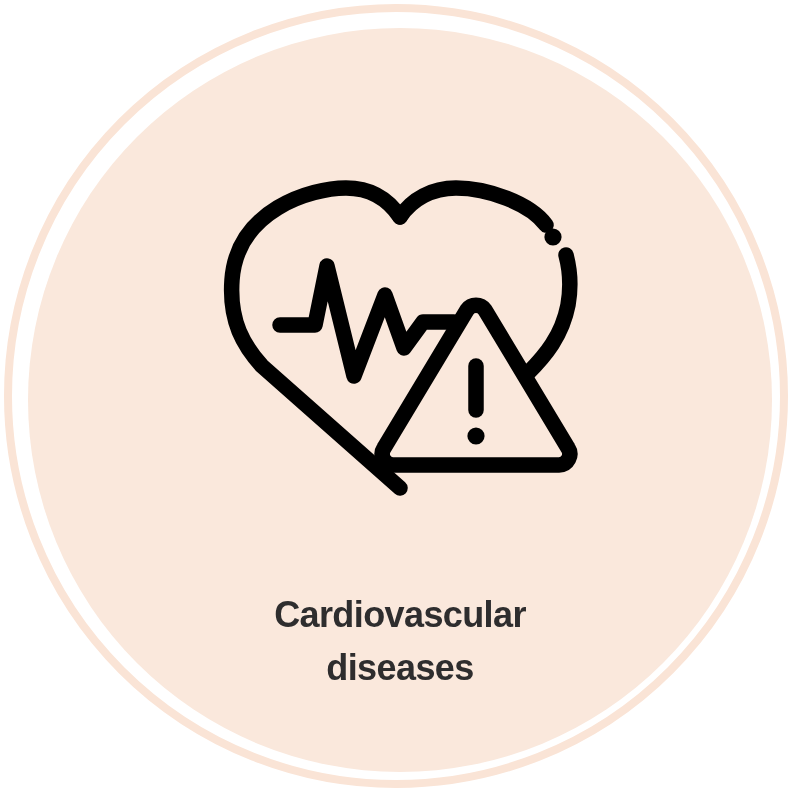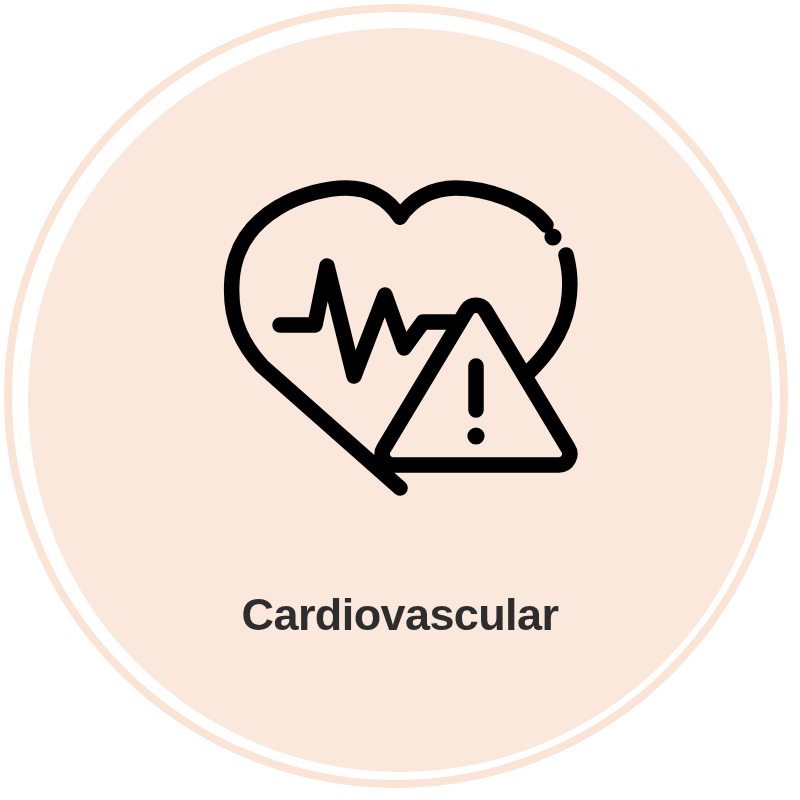--- a/index.html
+++ b/index.html
@@ -77,7 +77,7 @@
     display: block;
     font-family: "Liberation Sans", sans-serif;
     font-weight: bold;
-    font-size: 45px;
+    font-size: 36px;
     line-height: 53px;
     letter-spacing: -0.6px;
     color: #2E2D2E;

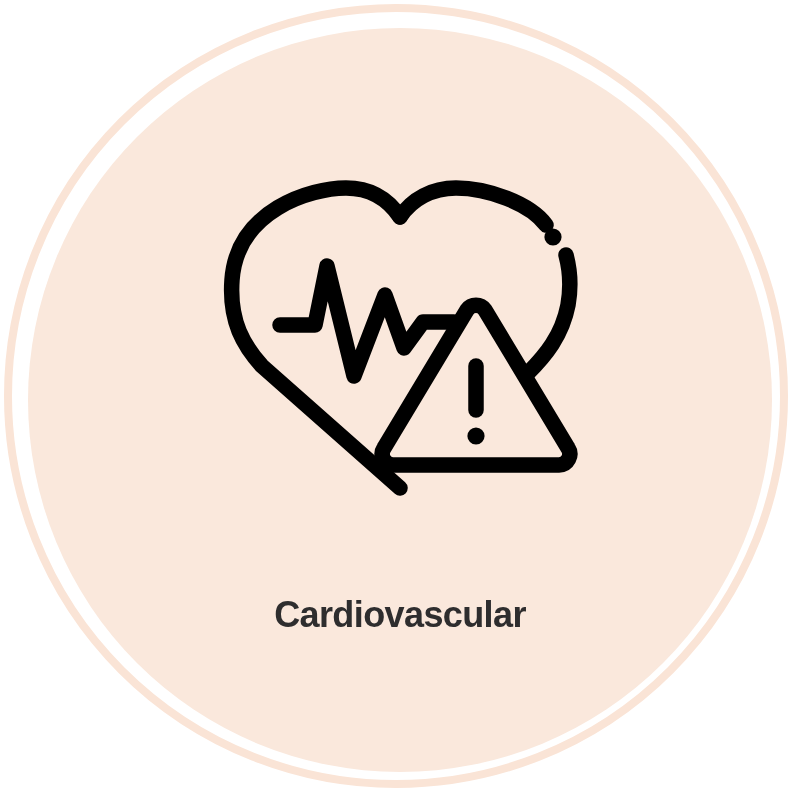--- a/index.html
+++ b/index.html
@@ -141,6 +141,7 @@
 
     <div class="label-block">
       <span class="label-line">Cardiovascular</span>
+      <span class="label-line">diseases</span>
     </div>
 
   </div>

